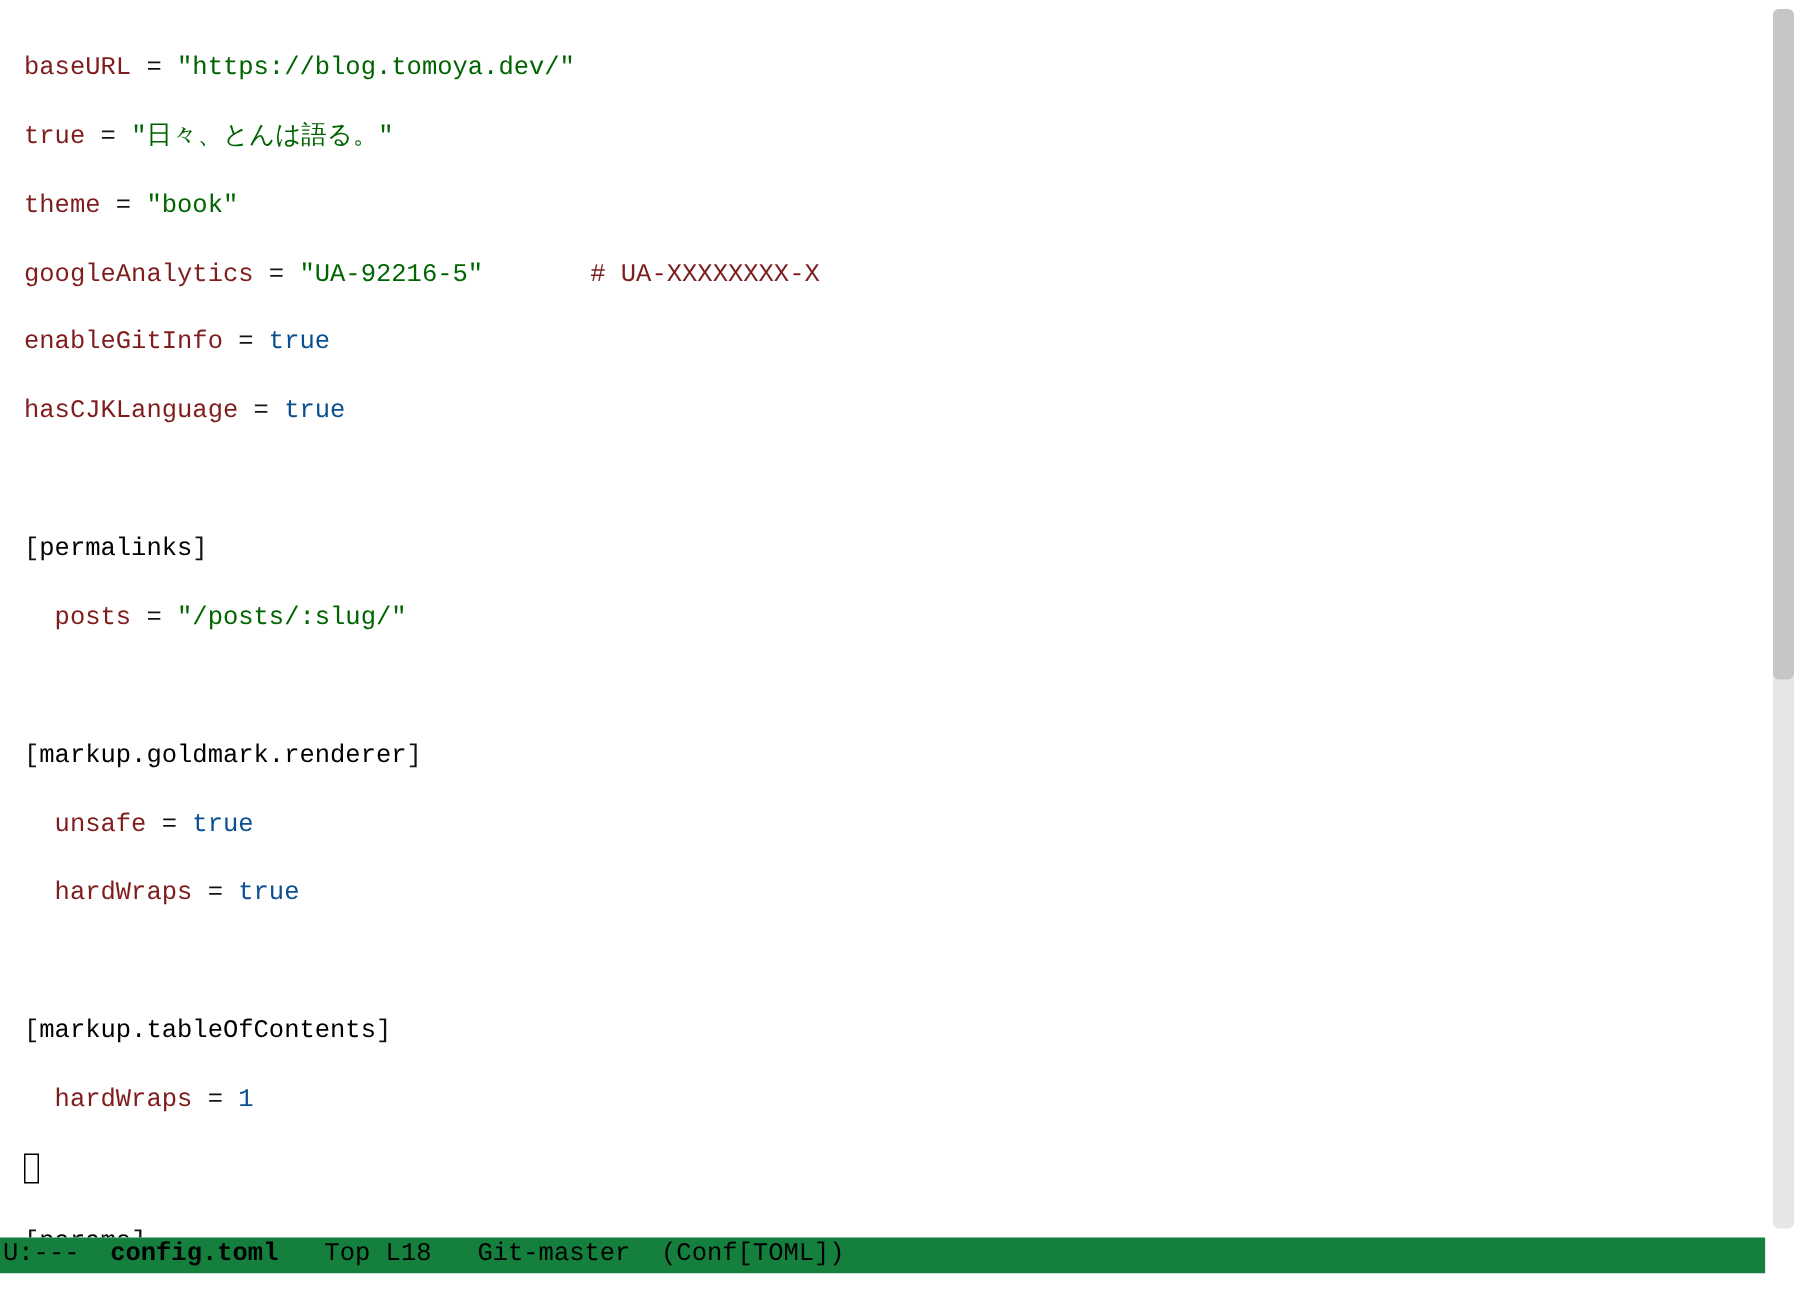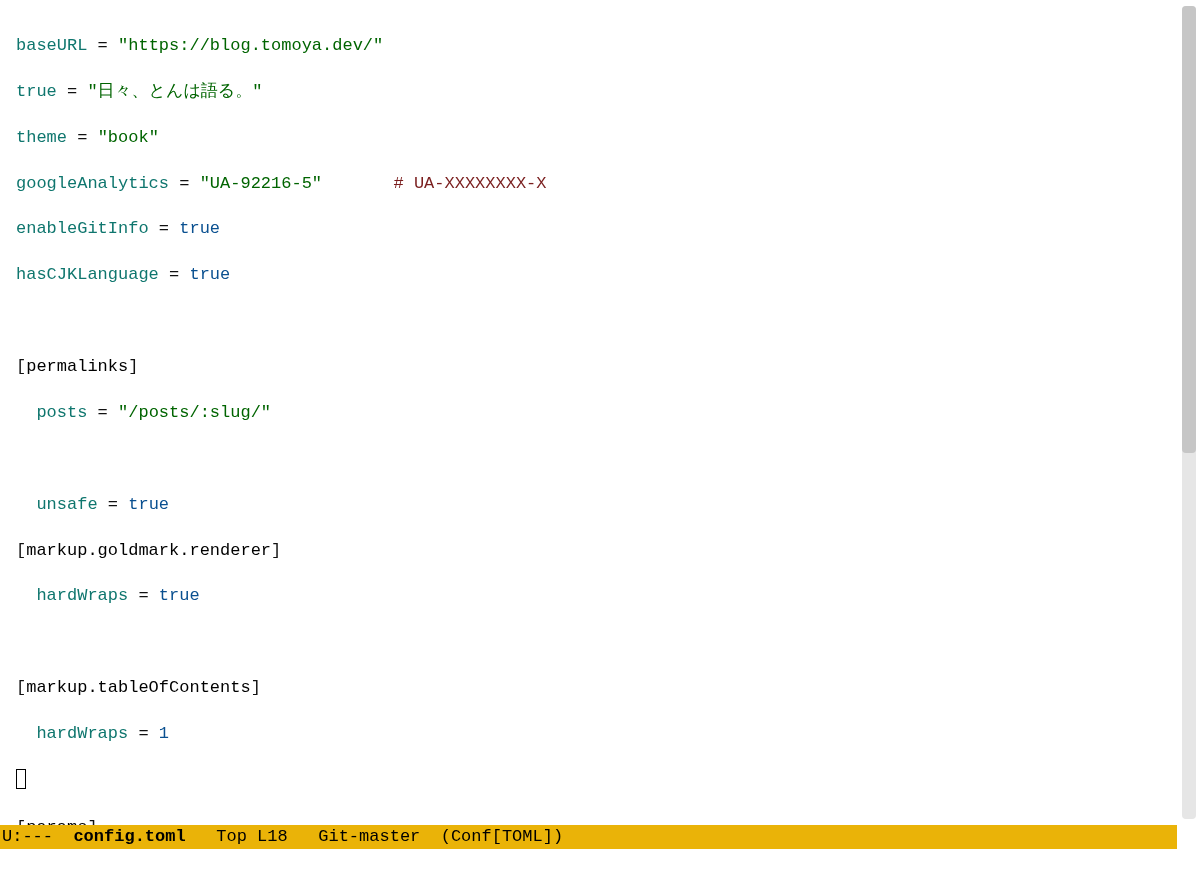--- a/index.html
+++ b/index.html
@@ -71,7 +71,7 @@
   }
 
   
-  .kw   { color: #0f766e; }  
+  .kw   { color: #7f1d1d; }  
   .str  { color: #006400; }  
   .punc { color: #111; }
   .val  { color: #0a5090; }  

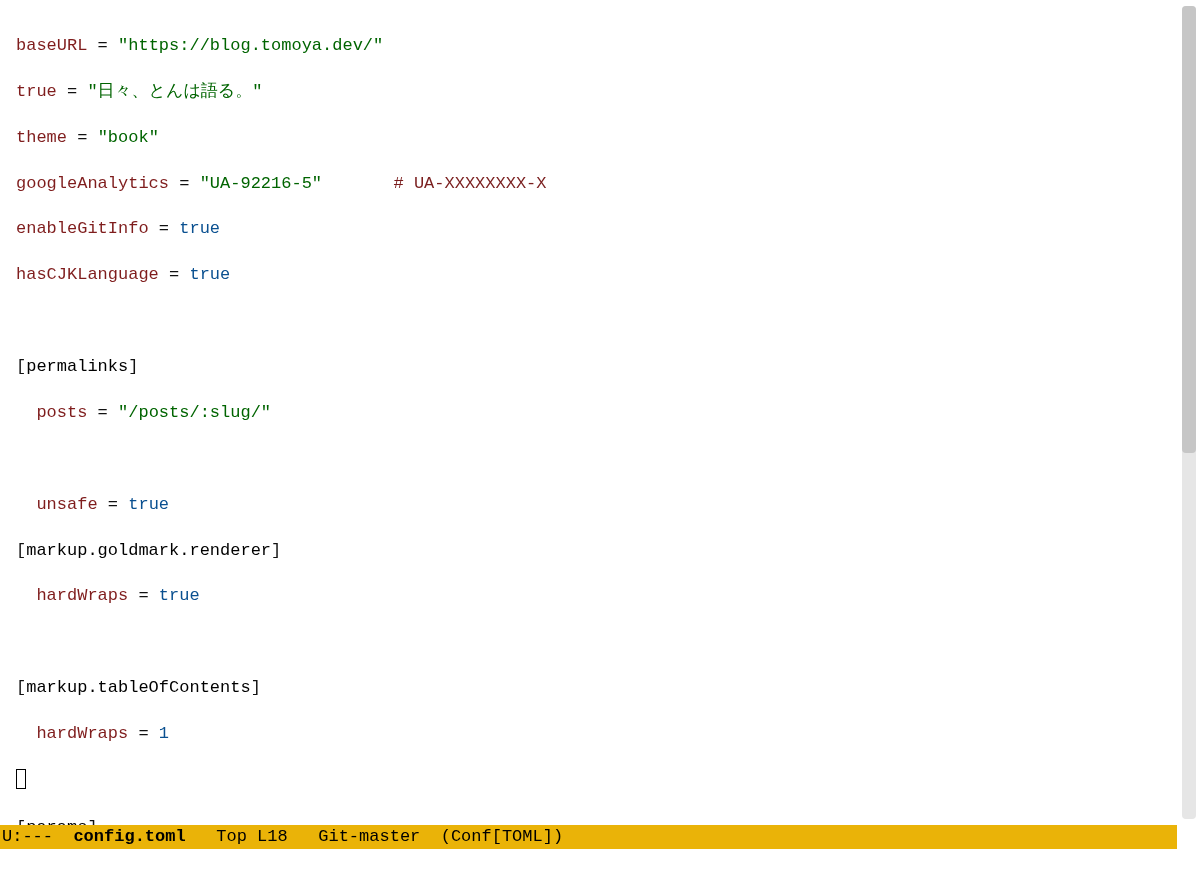--- a/index.html
+++ b/index.html
@@ -106,8 +106,8 @@
 <span class="line"><span class="punc">[</span><span class="sec">permalinks</span><span class="punc">]</span></span>
 <span class="line">  <span class="kw">posts</span><span class="punc"> = </span><span class="str">"/posts/:slug/"</span></span>
 <span class="line"> </span>
+<span class="line"><span class="punc">[</span><span class="sec">markup.goldmark.renderer</span><span class="punc">]</span></span>
 <span class="line">  <span class="kw">unsafe</span><span class="punc"> = </span><span class="val">true</span></span>
-<span class="line"><span class="punc">[</span><span class="sec">markup.goldmark.renderer</span><span class="punc">]</span></span>
 <span class="line">  <span class="kw">hardWraps</span><span class="punc"> = </span><span class="val">true</span></span>
 <span class="line"> </span>
 <span class="line"><span class="punc">[</span><span class="sec">markup.tableOfContents</span><span class="punc">]</span></span>

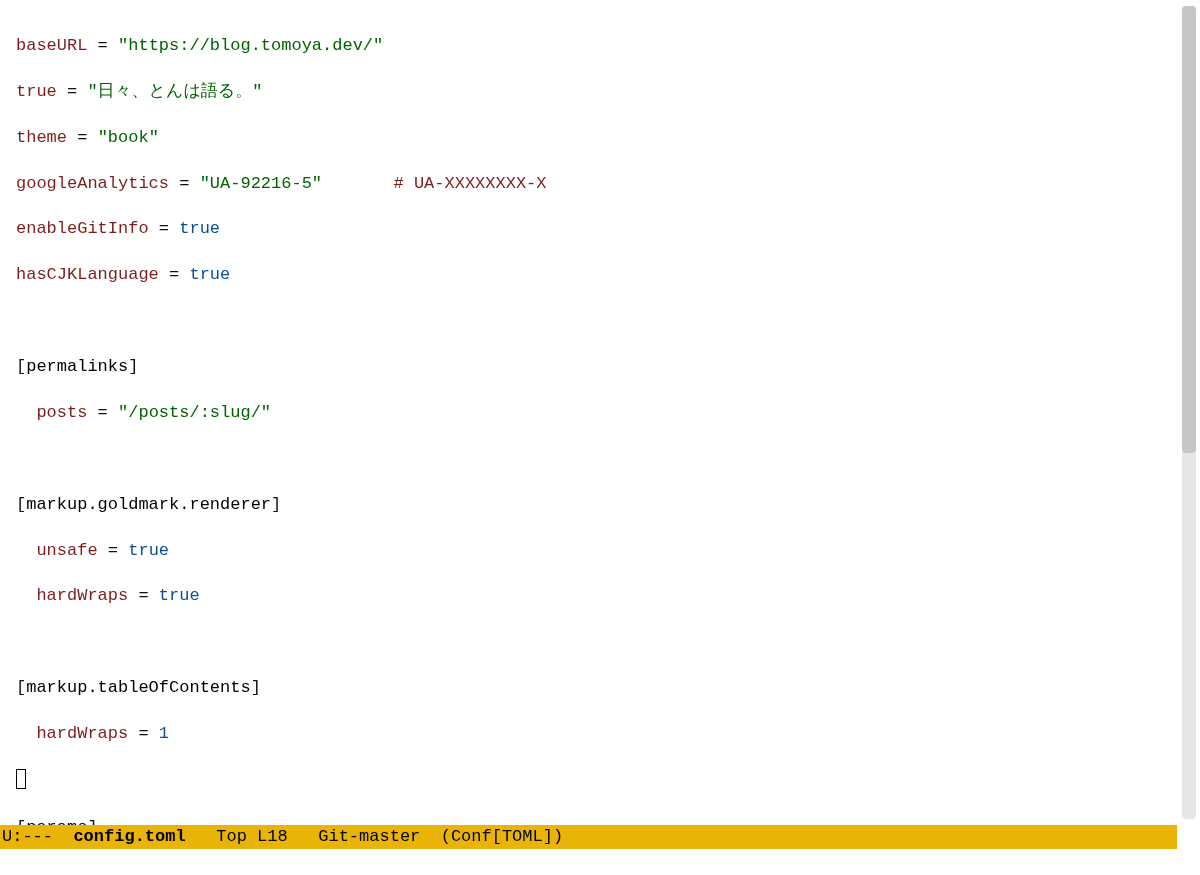--- a/index.html
+++ b/index.html
@@ -31,7 +31,7 @@
     color: #111;
   }
   .modeline {
-    background-color: #eab308;
+    background-color: #15803d;
     color: #000;
     height: 24px;
     line-height: 24px;

